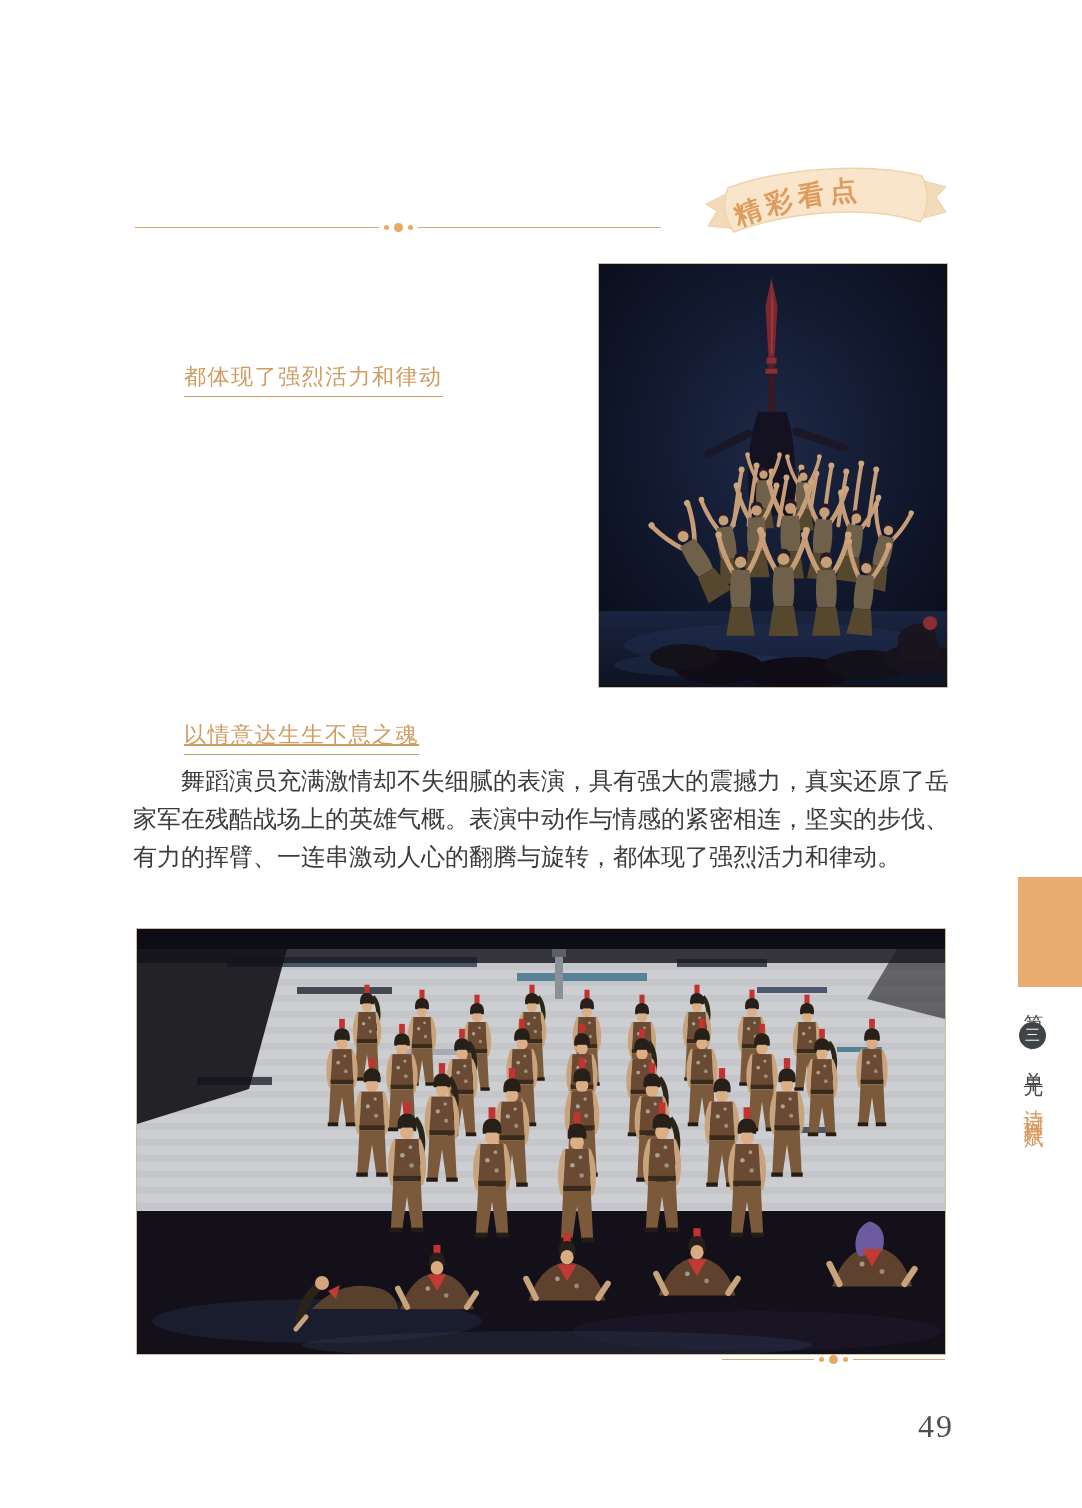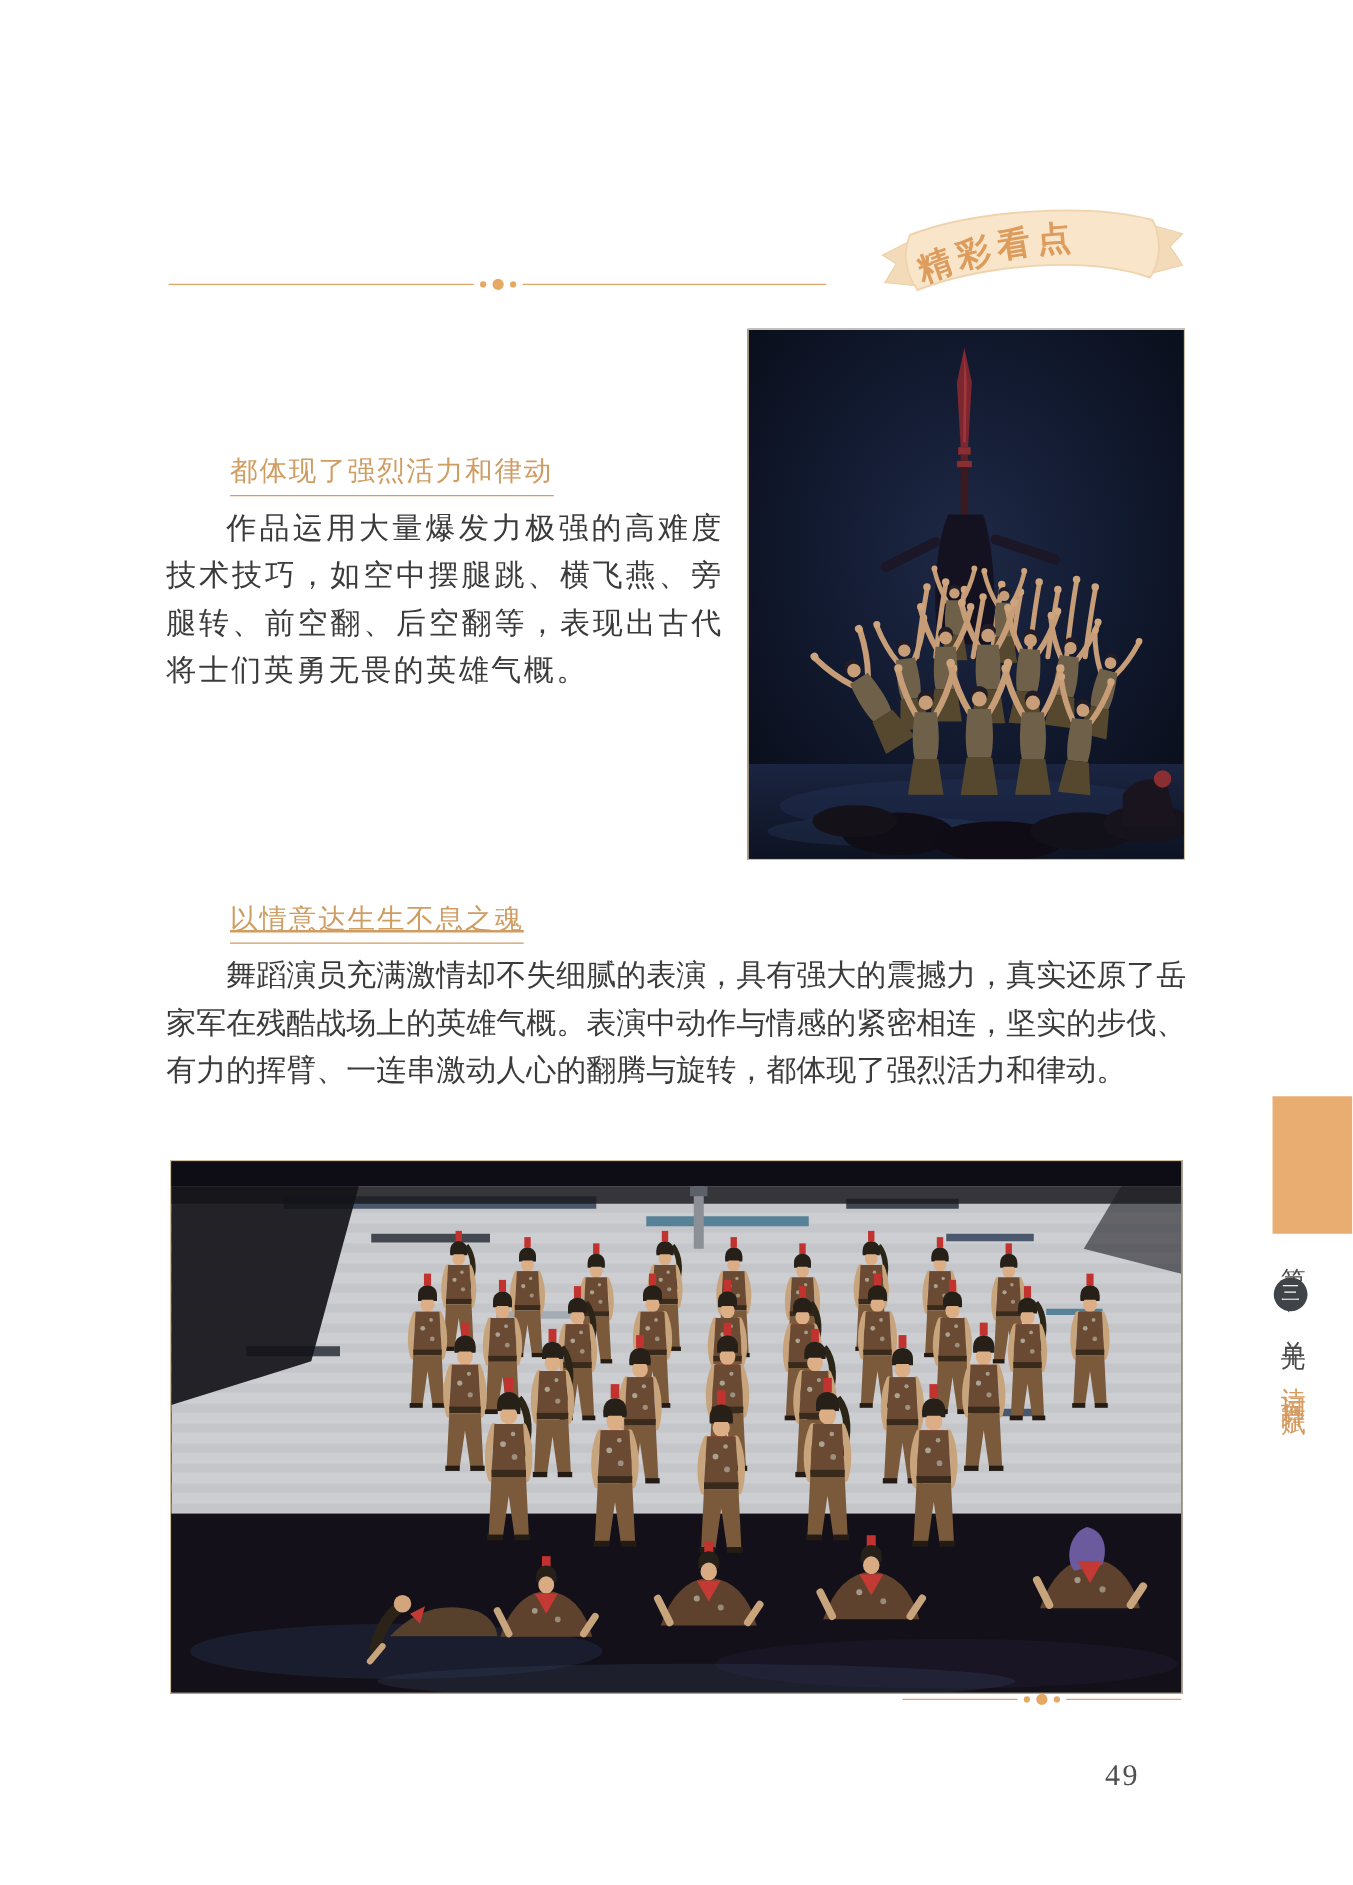--- a/index.html
+++ b/index.html
@@ -68,7 +68,6 @@
   </div>
 
   <div class="sec-heading" style="left:184px;top:362px;">都体现了强烈活力和律动</div>
-  <div class="para" id="para1">作品运用大量爆发力极强的高难度技术技巧，如空中摆腿跳、横飞燕、旁腿转、前空翻、后空翻等，表现出古代将士们英勇无畏的英雄气概。</div>
 
   <div class="photo" id="photo1" aria-label="舞台剧照：舞者群像托举长枪造型">
     <svg id="art1" viewBox="0 0 349 424" preserveAspectRatio="none">

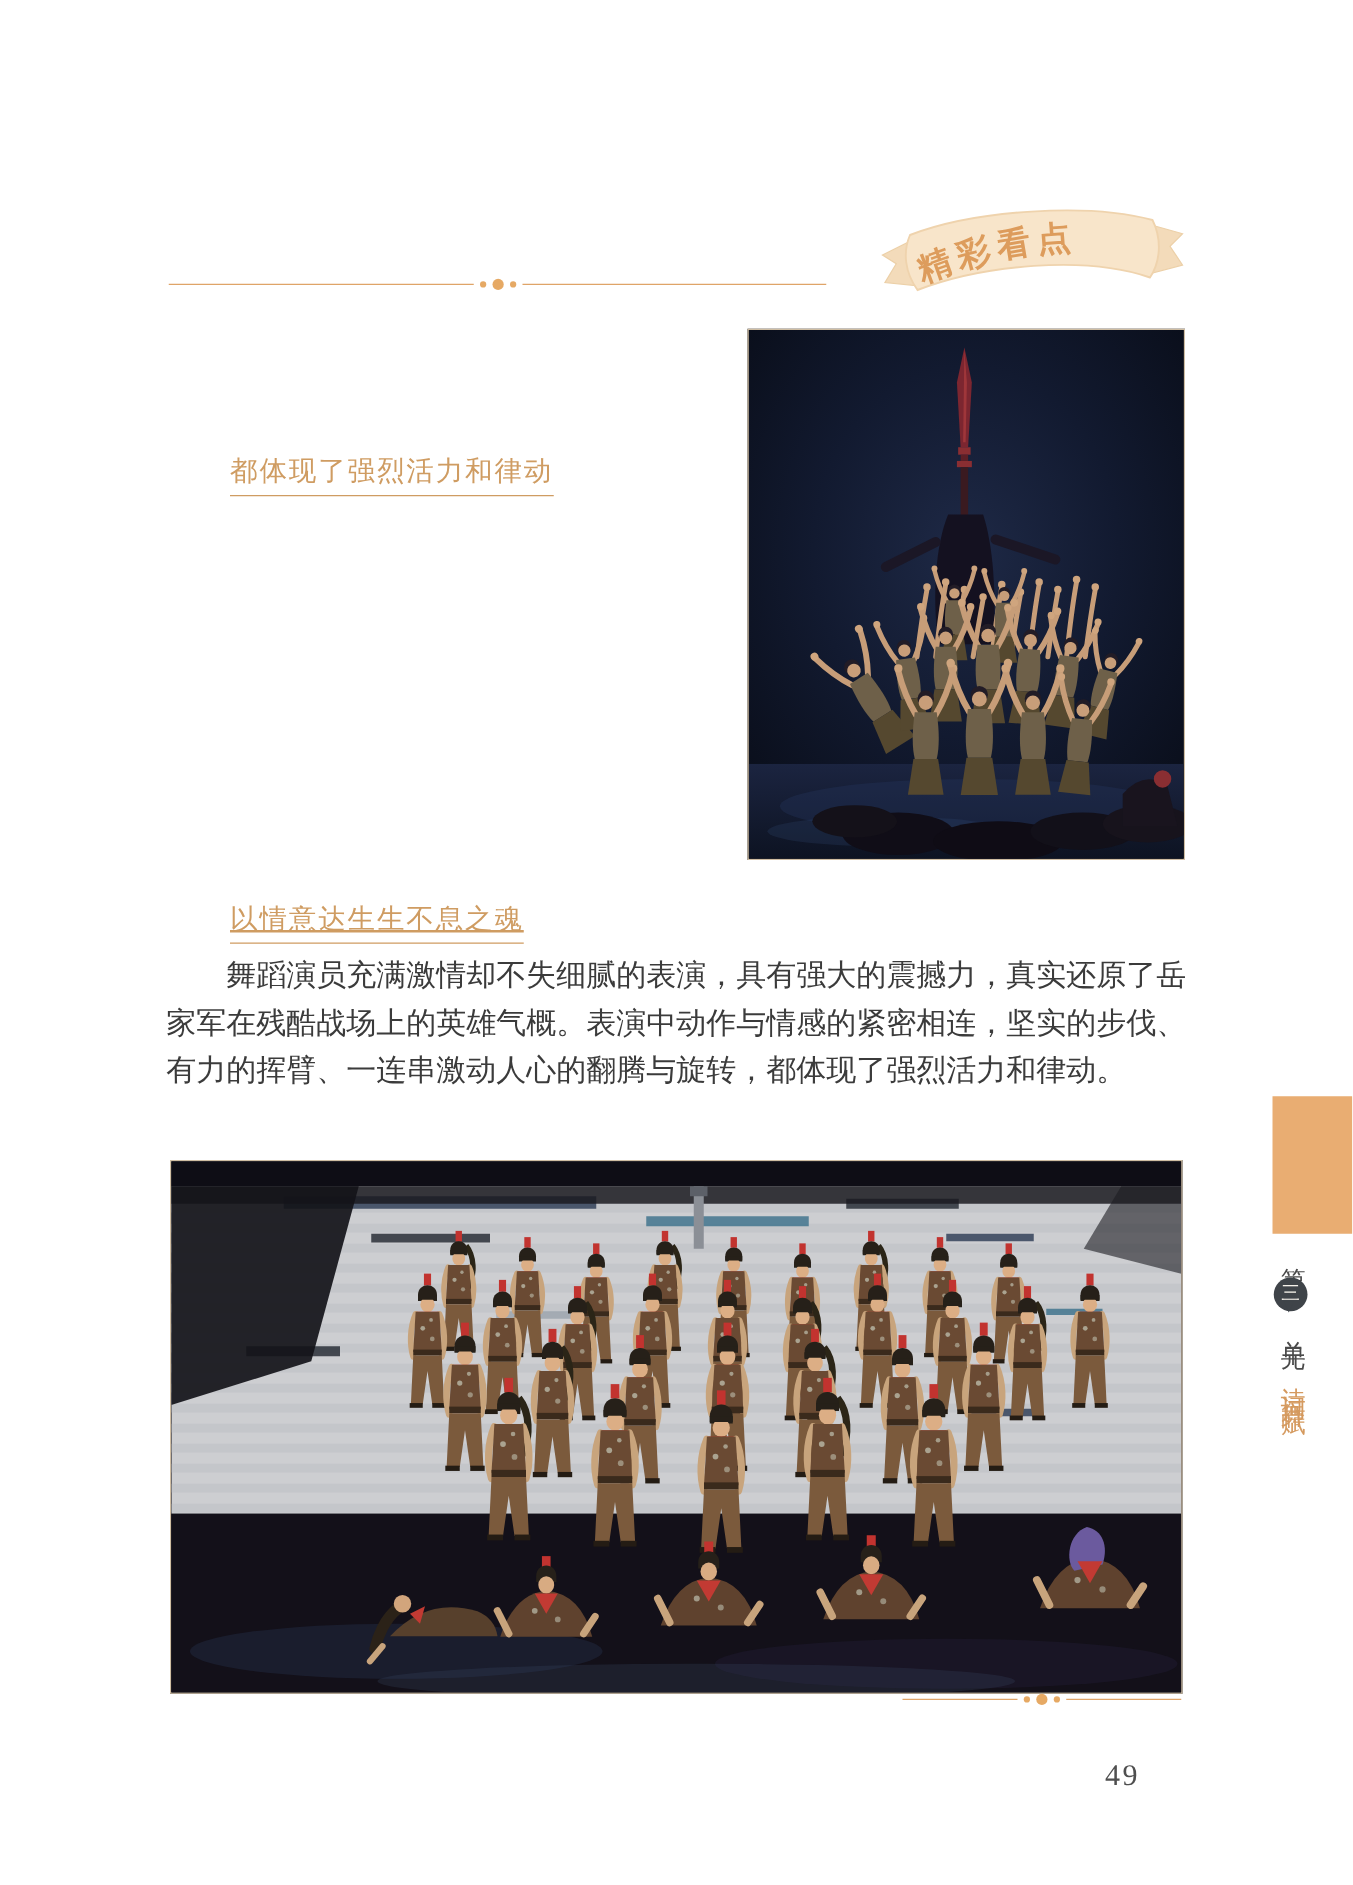--- a/index.html
+++ b/index.html
@@ -36,7 +36,7 @@
          border-top:9px solid #3f4449;border-left-width:4px;border-right-width:4px;}
   .v-title{color:#d59a5f;}
   
-  .page-num{position:absolute;left:884px;top:1408px;font-size:24px;color:#4f4f4f;letter-spacing:2px;}
+  .page-num{position:absolute;left:918px;top:1408px;font-size:32px;color:#4f4f4f;letter-spacing:2px;}
 </style>
 </head>
 <body>

